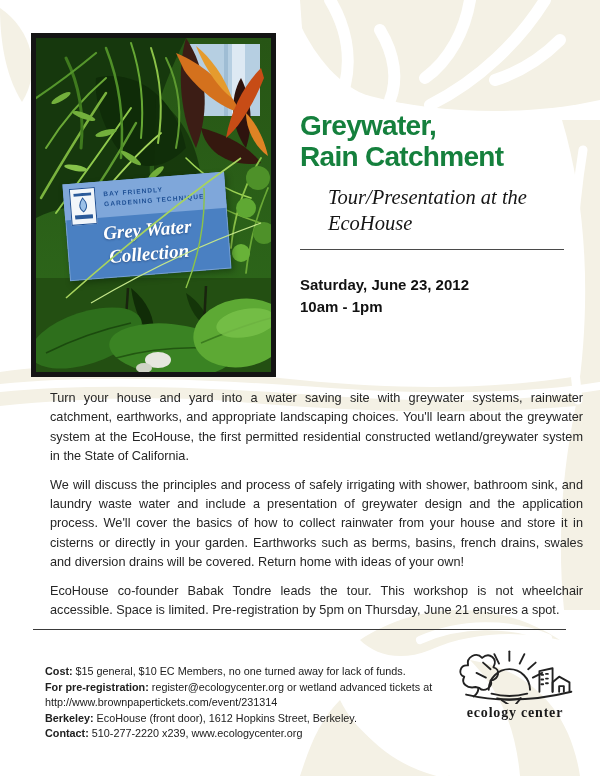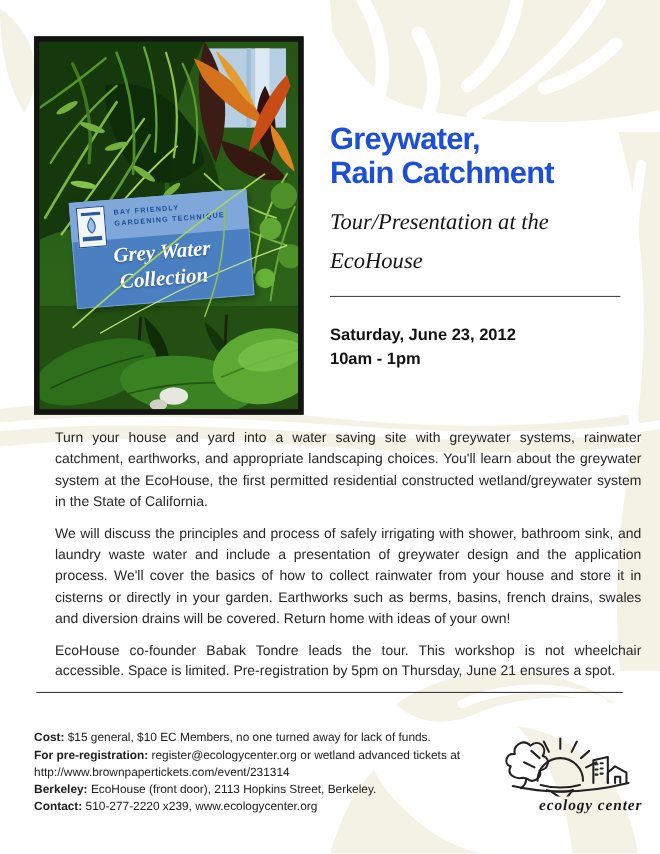--- a/index.html
+++ b/index.html
@@ -47,7 +47,7 @@
   }
   
   .title-block{position:absolute;left:300px;top:110px;width:282px;z-index:2;}
-  .ev-title{font-size:28px;line-height:31px;font-weight:bold;letter-spacing:-0.7px;color:#1d4ed8;}
+  .ev-title{font-size:28px;line-height:31px;font-weight:bold;letter-spacing:-0.7px;color:#15803d;}
   .ev-subtitle{
     margin-top:12px;font-family:"Liberation Serif", serif;font-style:italic;
     font-size:20.5px;line-height:36px;color:#151515;

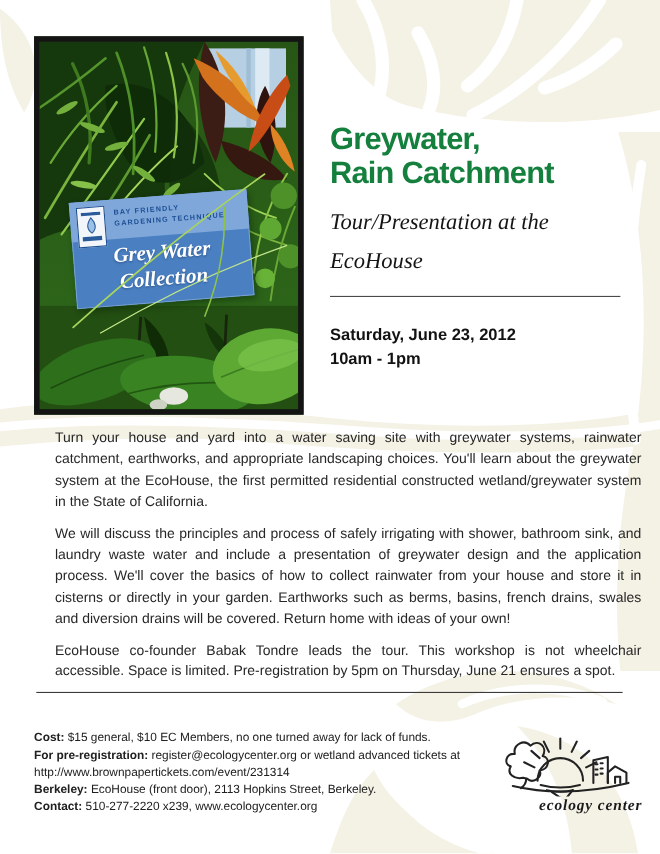--- a/index.html
+++ b/index.html
@@ -50,7 +50,7 @@
   .ev-title{font-size:28px;line-height:31px;font-weight:bold;letter-spacing:-0.7px;color:#15803d;}
   .ev-subtitle{
     margin-top:12px;font-family:"Liberation Serif", serif;font-style:italic;
-    font-size:20.5px;line-height:36px;color:#151515;
+    font-size:20.5px;line-height:26px;color:#151515;margin-left:28px;
   }
   .title-rule{margin-top:13px;width:264px;height:0;border-top:1px solid #4a4a4a;}
   .date-block{margin-top:24px;font-weight:bold;font-size:15px;line-height:21.5px;color:#121212;}

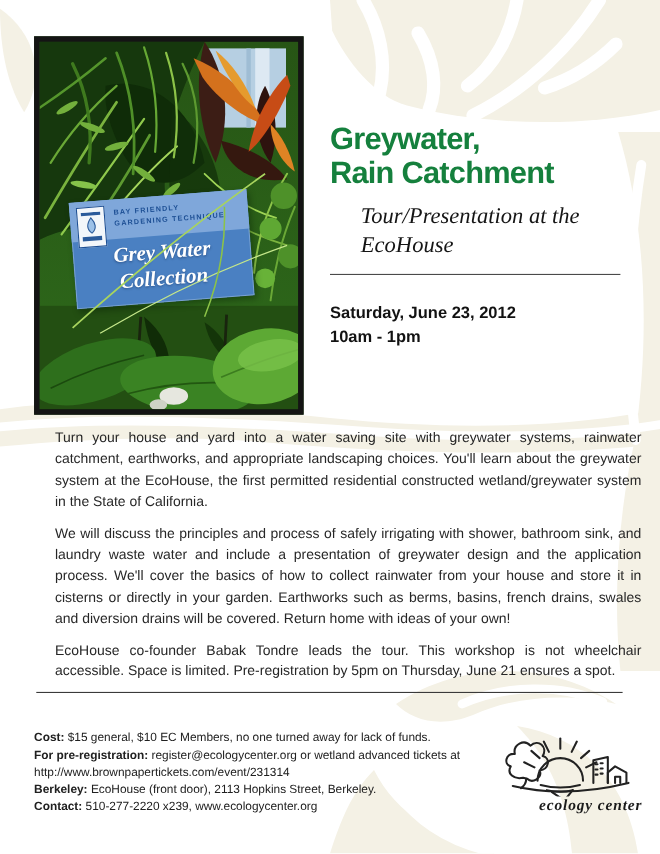--- a/index.html
+++ b/index.html
@@ -62,7 +62,7 @@
   .body-text p{margin:0 0 9px 0;}
   .section-divider{position:absolute;left:33px;top:629px;width:533px;height:0;border-top:1px solid #3a3a3a;z-index:2;}
   
-  .info-block{position:absolute;left:31px;top:664px;width:400px;z-index:2;font-size:10.8px;line-height:15.6px;color:#202020;}
+  .info-block{position:absolute;left:45px;top:664px;width:400px;z-index:2;font-size:10.8px;line-height:15.6px;color:#202020;}
   .info-block b{font-weight:bold;}
   .logo-block{position:absolute;left:446px;top:660px;width:138px;z-index:2;text-align:right;font-style:italic;}
   .logo-drawing{display:block;margin:0 auto;}

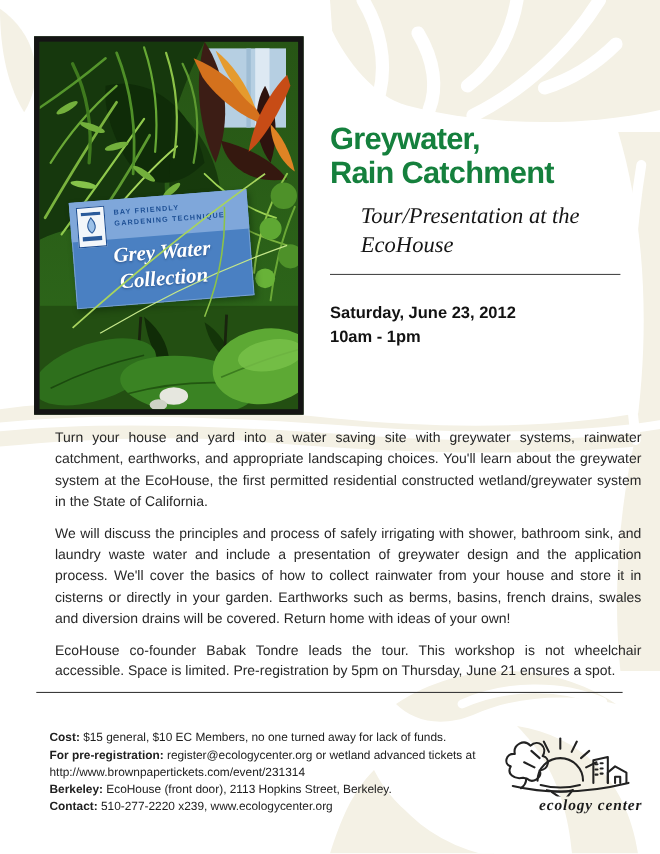--- a/index.html
+++ b/index.html
@@ -232,7 +232,7 @@
   <div><b>Cost:</b><span> $15 general, $10 EC Members, no one turned away for lack of funds.</span></div>
   <div><b>For pre-registration:</b><span> register@ecologycenter.org or wetland advanced tickets at</span></div>
   <div>http://www.brownpapertickets.com/event/231314</div>
-  <div><b>Berkeley:</b><span> EcoHouse (front door), 2113 Hopkins Street, Berkeley.</span></div>
+  <div><b>Berkeley:</b><span> EcoHouse (front door), 1612 Hopkins Street, Berkeley.</span></div>
   <div><b>Contact:</b><span> 510-277-2220 x239, www.ecologycenter.org</span></div>
 </div>
 

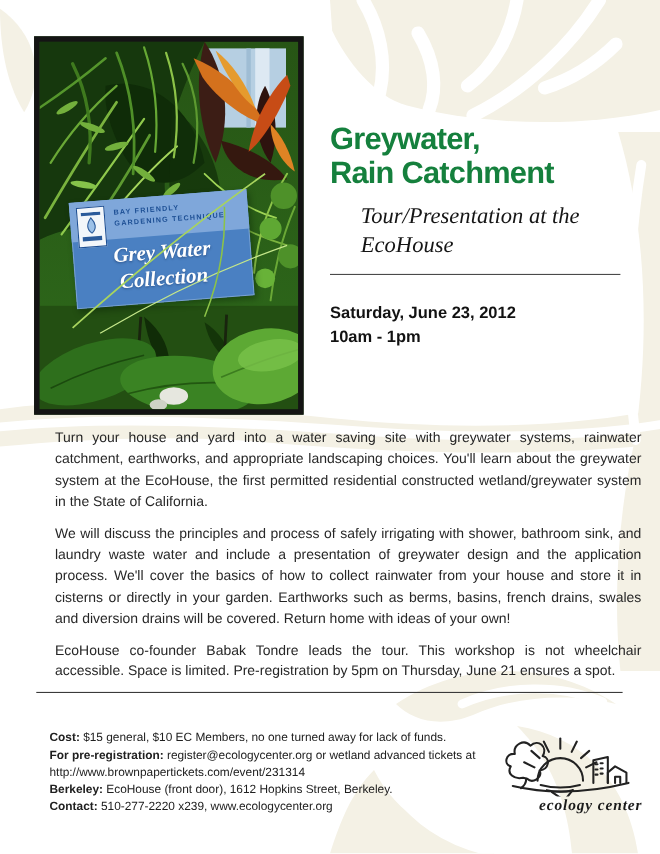--- a/index.html
+++ b/index.html
@@ -64,7 +64,7 @@
   
   .info-block{position:absolute;left:45px;top:664px;width:400px;z-index:2;font-size:10.8px;line-height:15.6px;color:#202020;}
   .info-block b{font-weight:bold;}
-  .logo-block{position:absolute;left:446px;top:660px;width:138px;z-index:2;text-align:right;font-style:italic;}
+  .logo-block{position:absolute;left:446px;top:640px;width:138px;z-index:2;text-align:center;}
   .logo-drawing{display:block;margin:0 auto;}
   .logo-wordmark{
     margin-top:1px;font-family:"Liberation Serif", serif;font-weight:bold;

